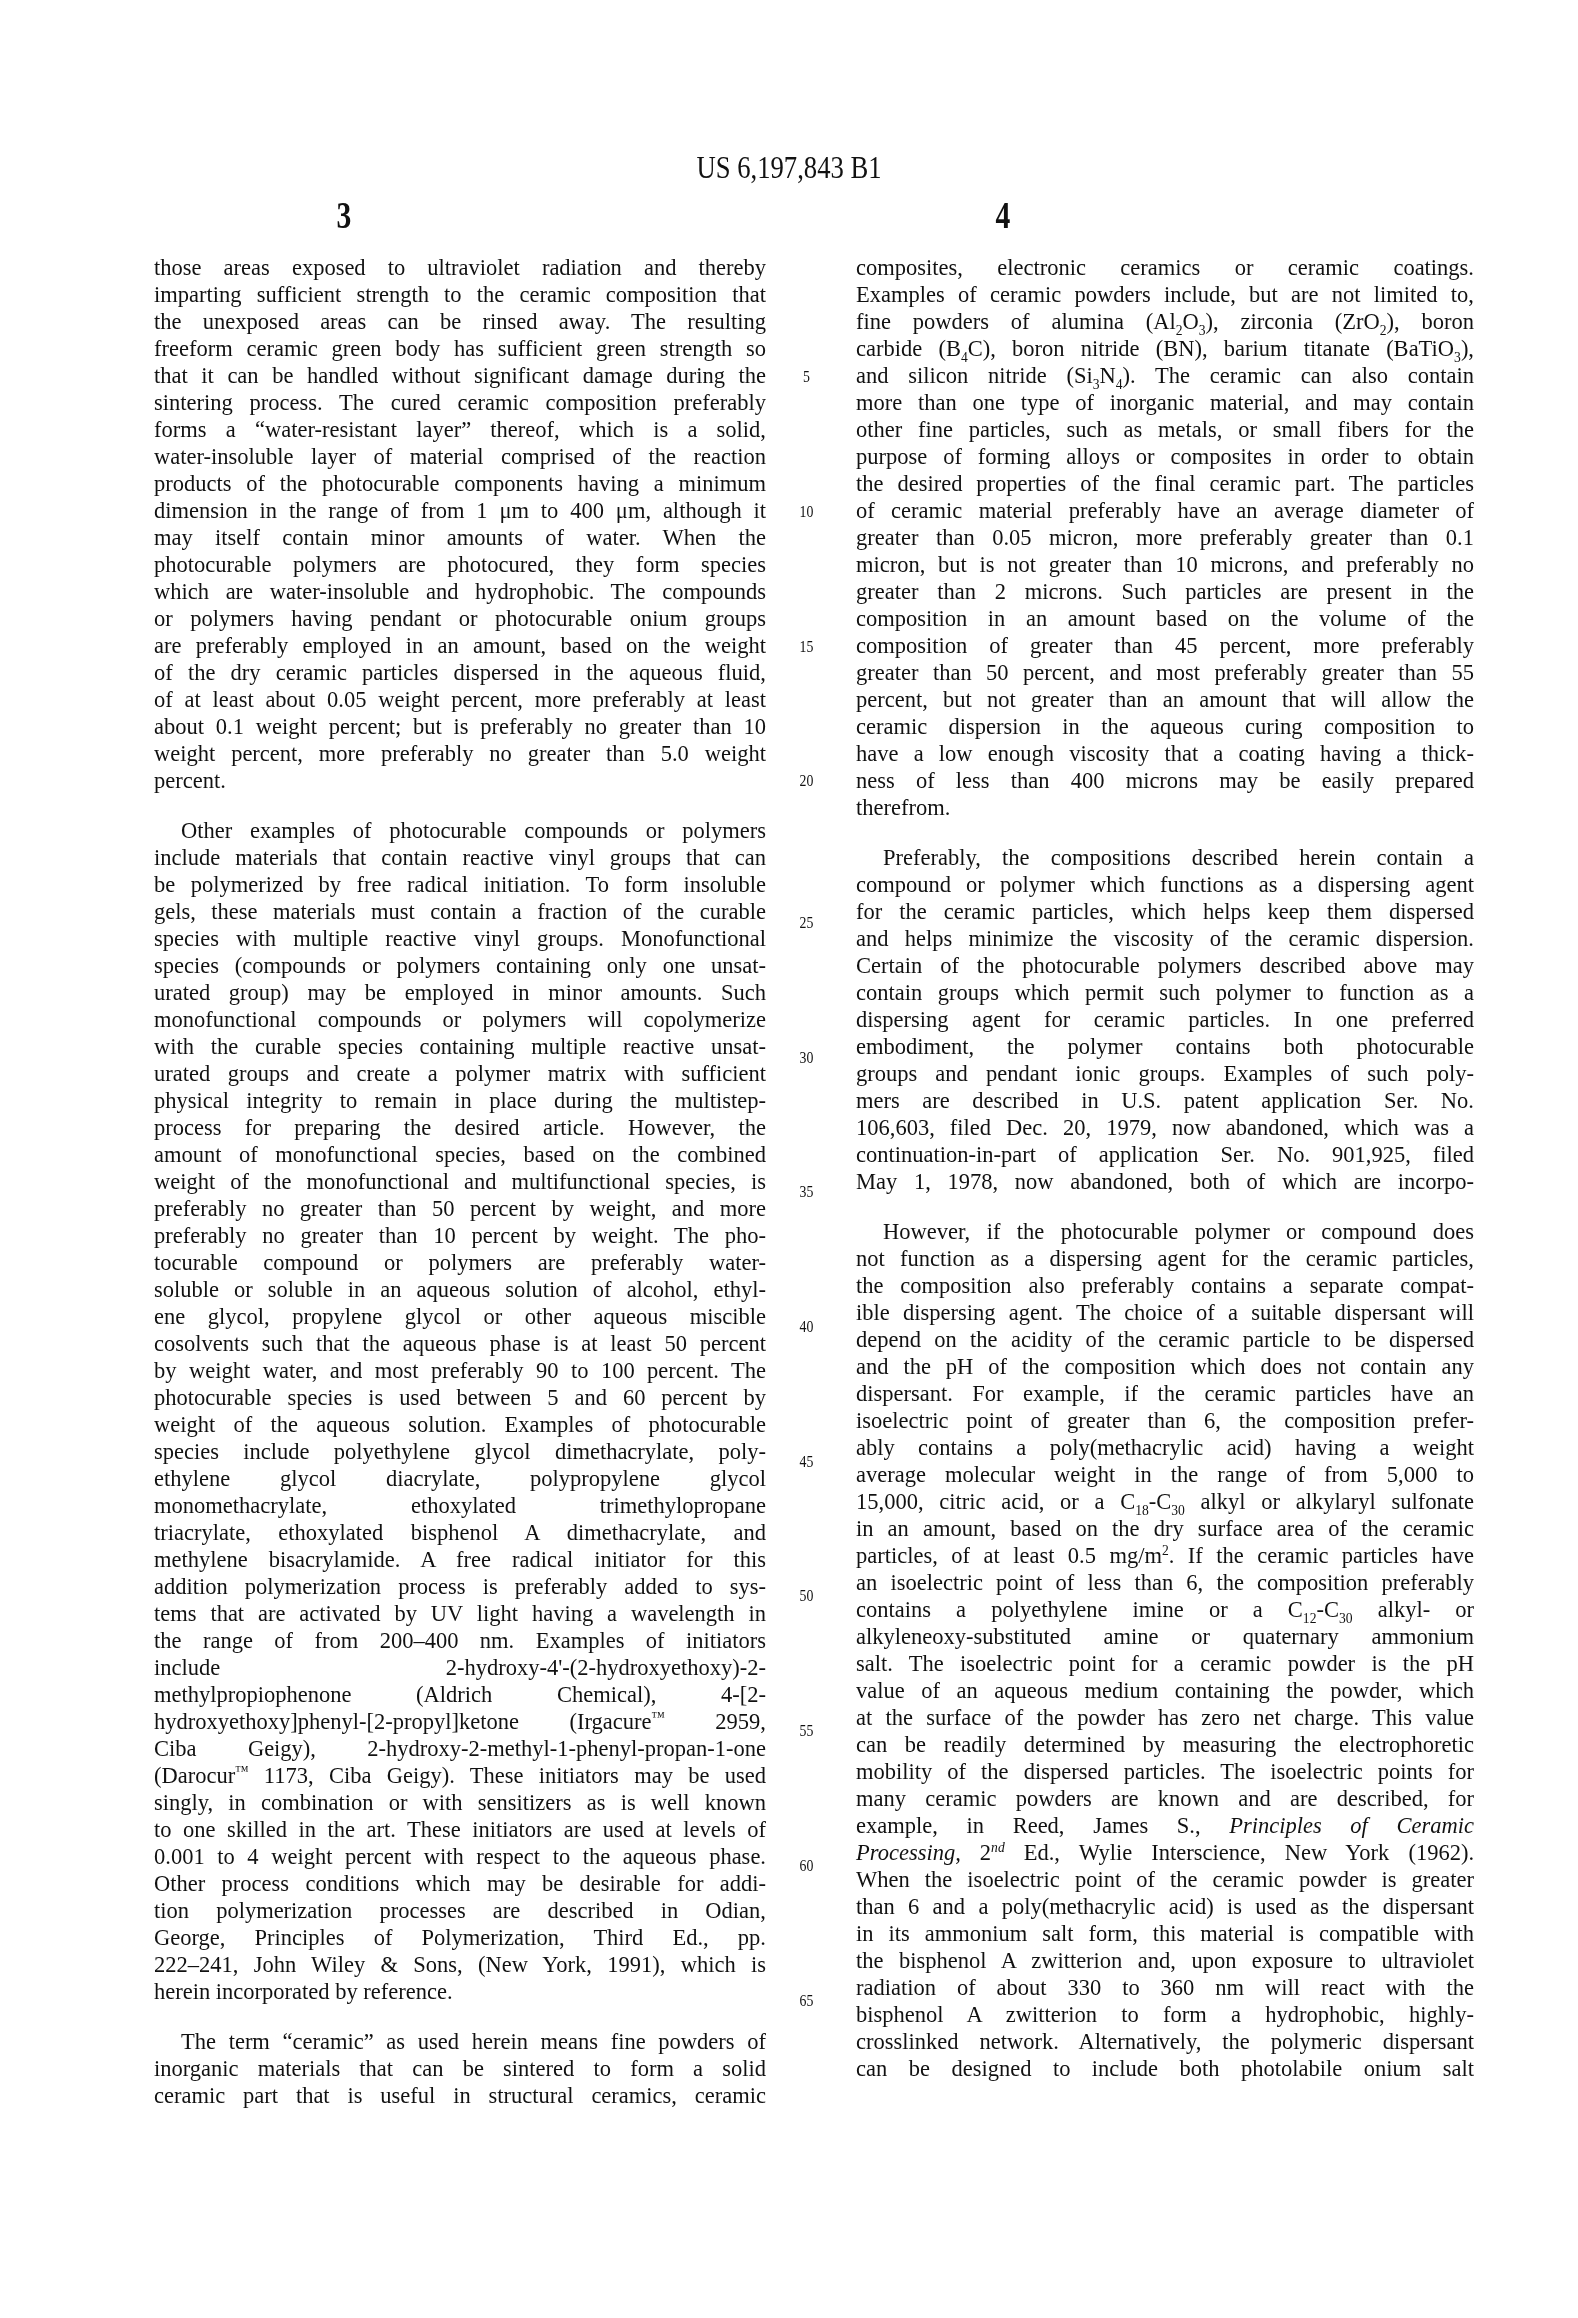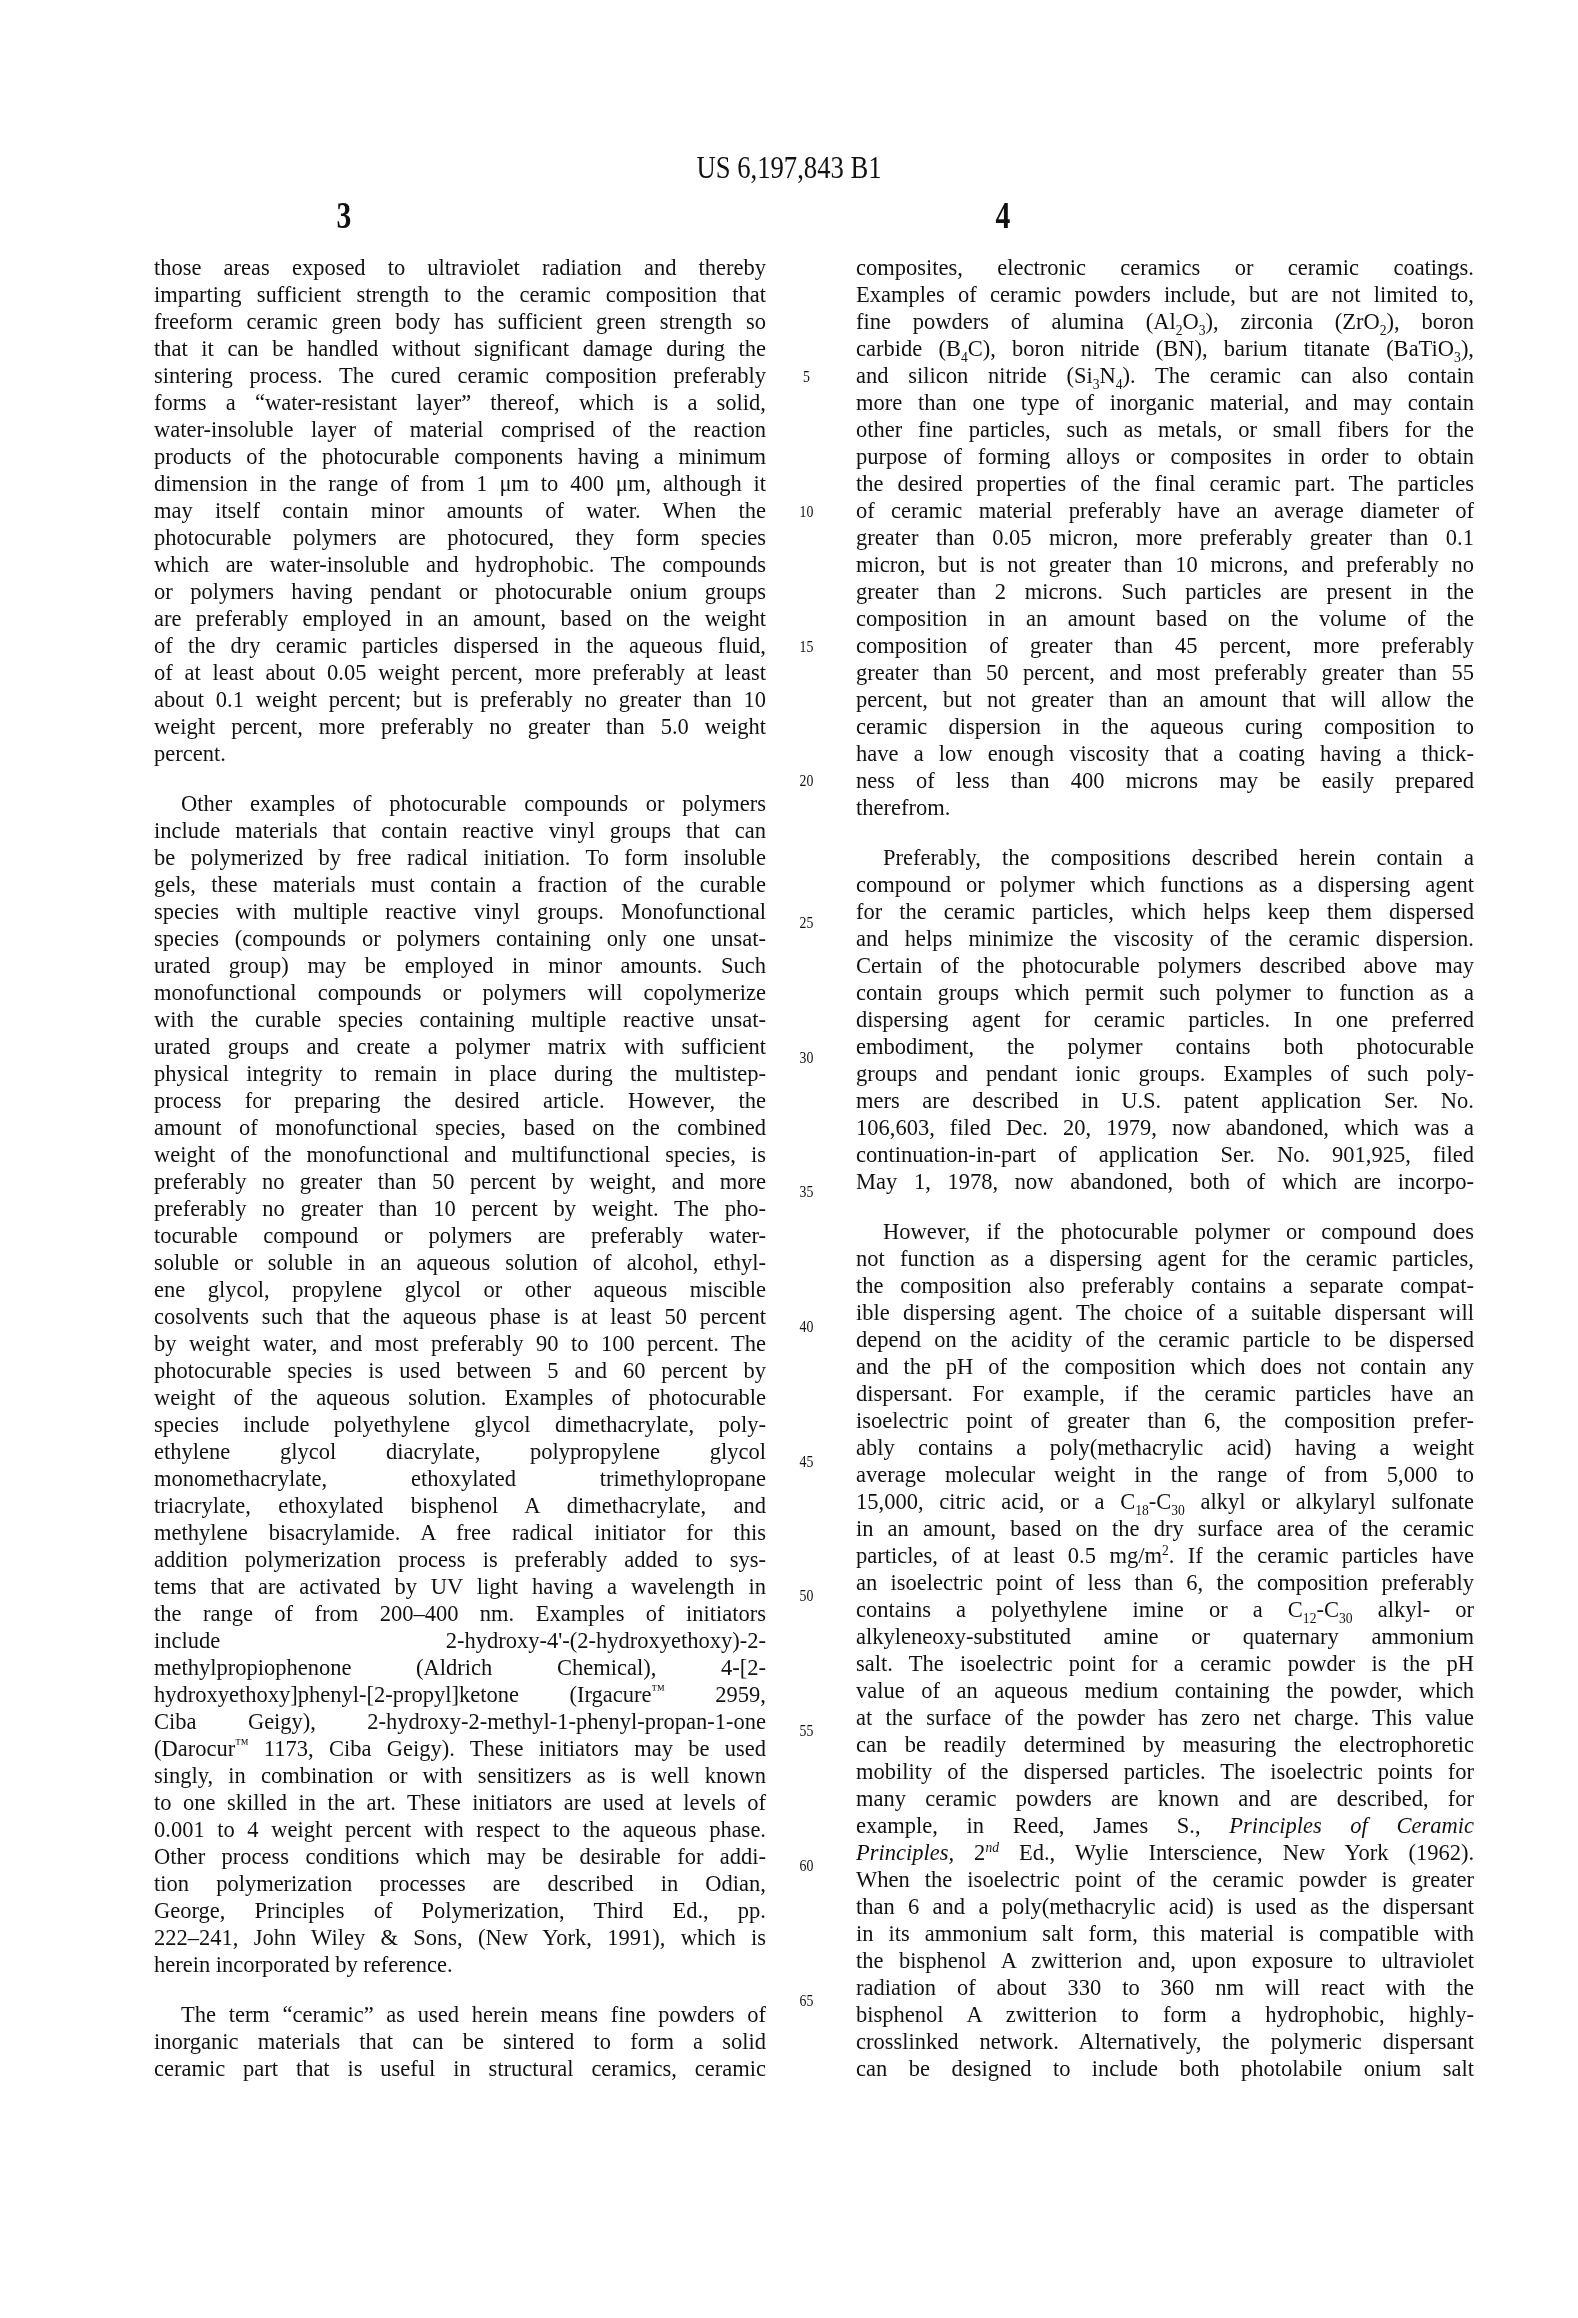--- a/index.html
+++ b/index.html
@@ -33,6 +33,7 @@
 <div class="column" id="col-left">
     <div class="line">those areas exposed to ultraviolet radiation and thereby</div>
     <div class="line">imparting sufficient strength to the ceramic composition that</div>
+    <div class="line">the unexposed areas can be rinsed away. The resulting</div>
     <div class="line">freeform ceramic green body has sufficient green strength so</div>
     <div class="line">that it can be handled without significant damage during the</div>
     <div class="line">sintering process. The cured ceramic composition preferably</div>

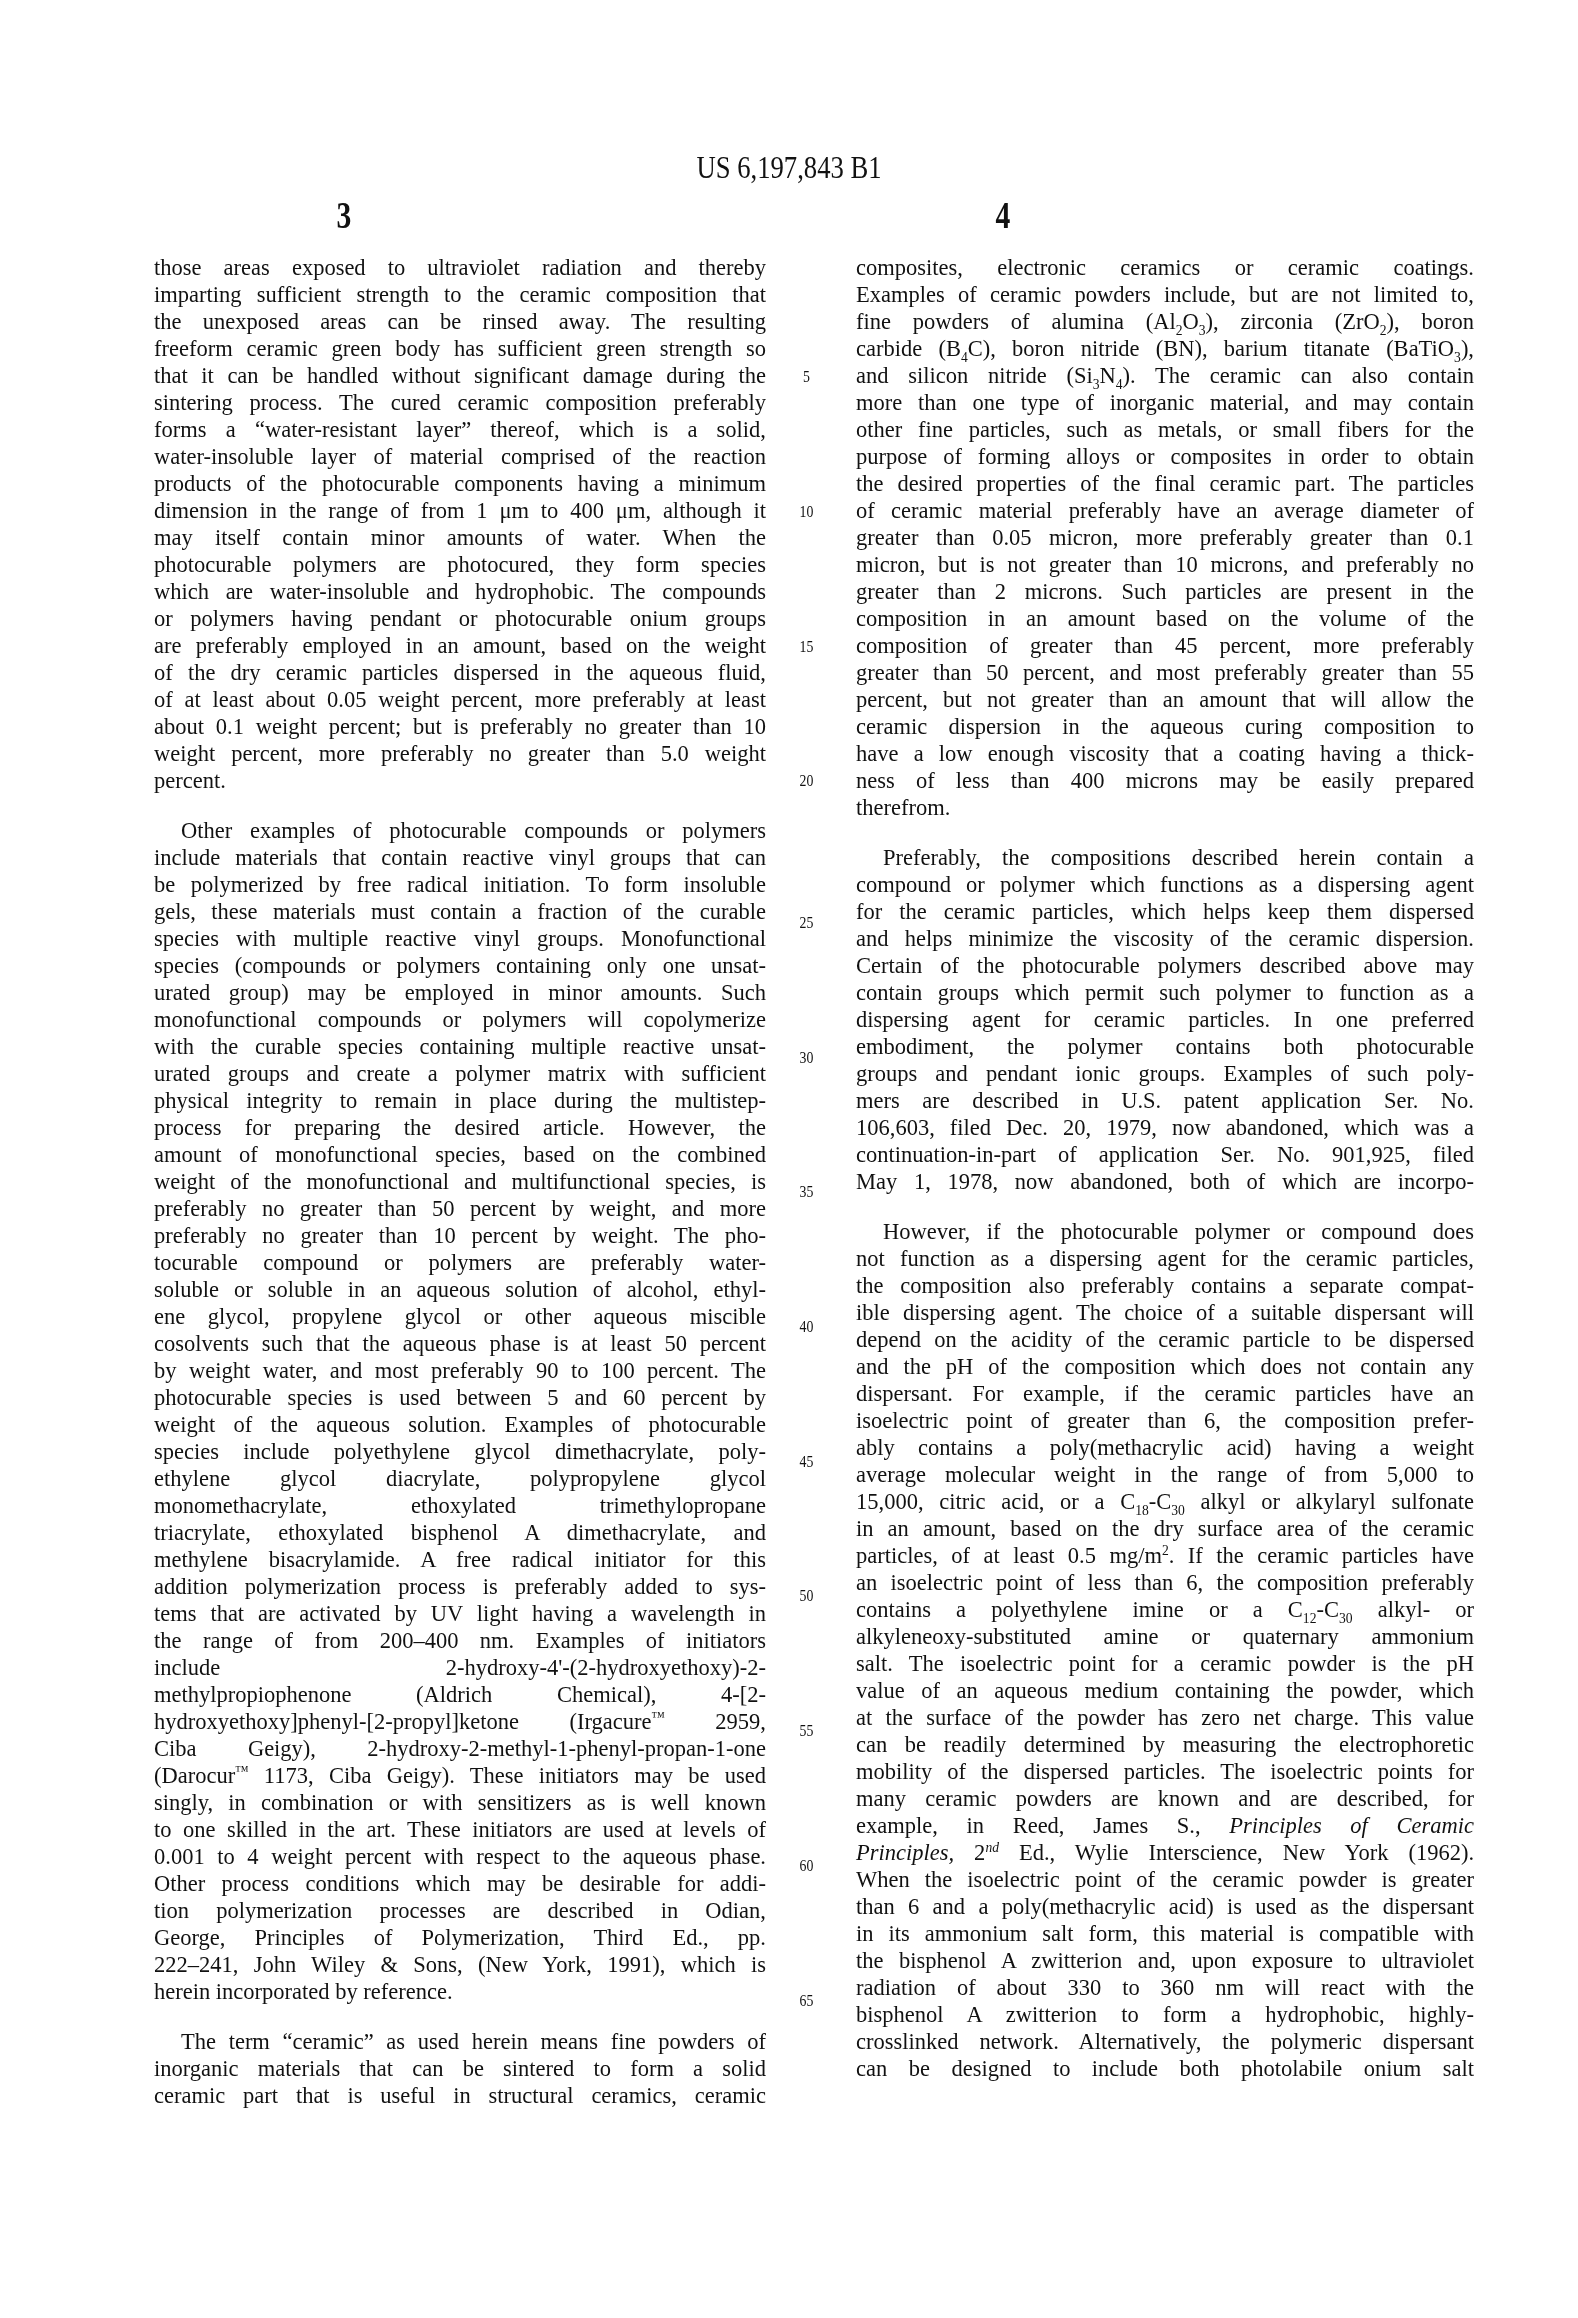--- a/index.html
+++ b/index.html
@@ -172,7 +172,7 @@
     <div class="line">mobility of the dispersed particles. The isoelectric points for</div>
     <div class="line">many ceramic powders are known and are described, for</div>
     <div class="line">example, in Reed, James S., <i>Principles of Ceramic</i></div>
-    <div class="line"><i>Principles,</i> 2<sup><i>nd</i></sup> Ed., Wylie Interscience, New York (1962).</div>
+    <div class="line"><i>Processing,</i> 2<sup><i>nd</i></sup> Ed., Wylie Interscience, New York (1962).</div>
     <div class="line">When the isoelectric point of the ceramic powder is greater</div>
     <div class="line">than 6 and a poly(methacrylic acid) is used as the dispersant</div>
     <div class="line">in its ammonium salt form, this material is compatible with</div>

